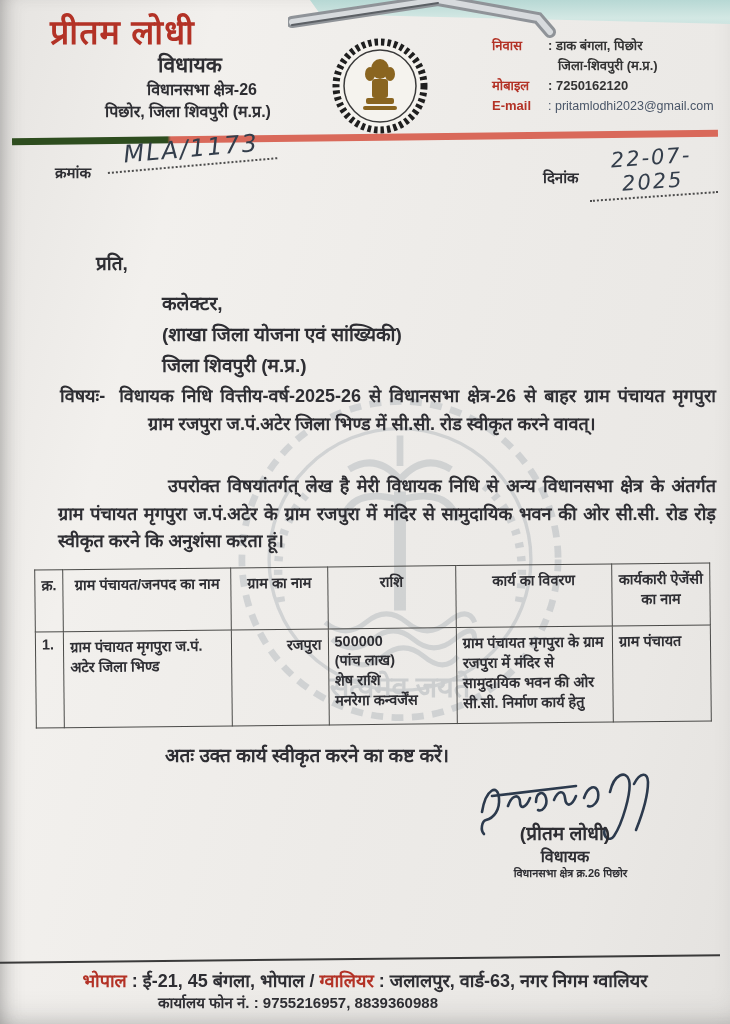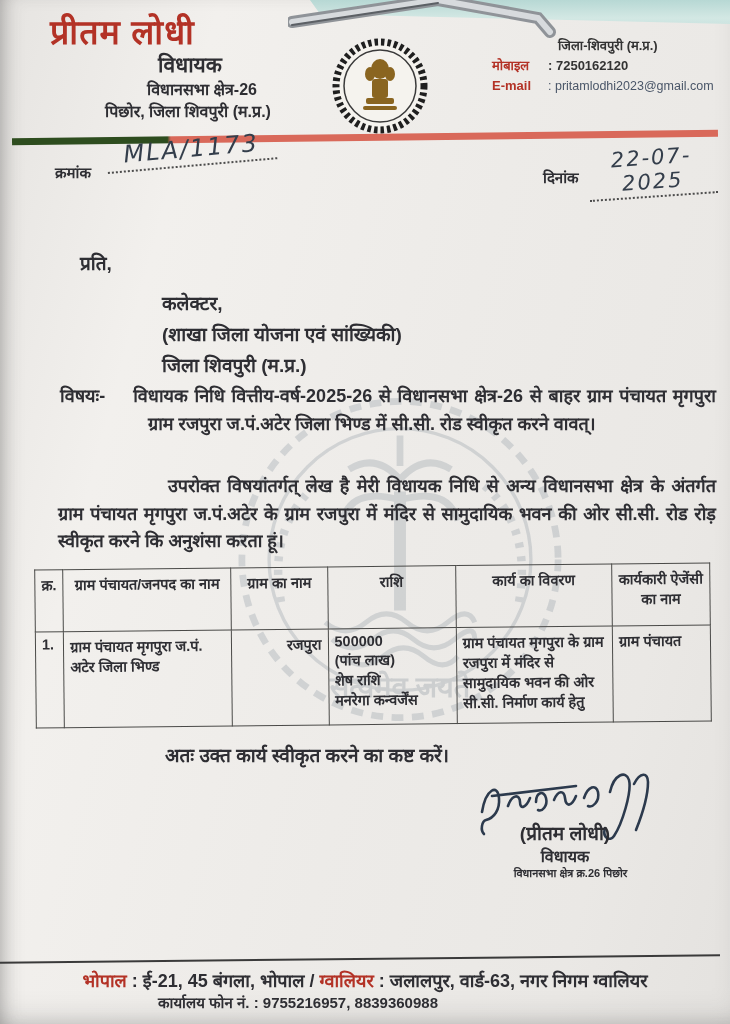--- a/index.html
+++ b/index.html
@@ -143,6 +143,10 @@
     </svg>
 
     <div class="contact">
+      <div class="row">
+        <span class="lbl">निवास</span>
+        <span class="val">: डाक बंगला, पिछोर</span>
+      </div>
       <div class="row">
         <span class="val indent">जिला-शिवपुरी (म.प्र.)</span>
       </div>

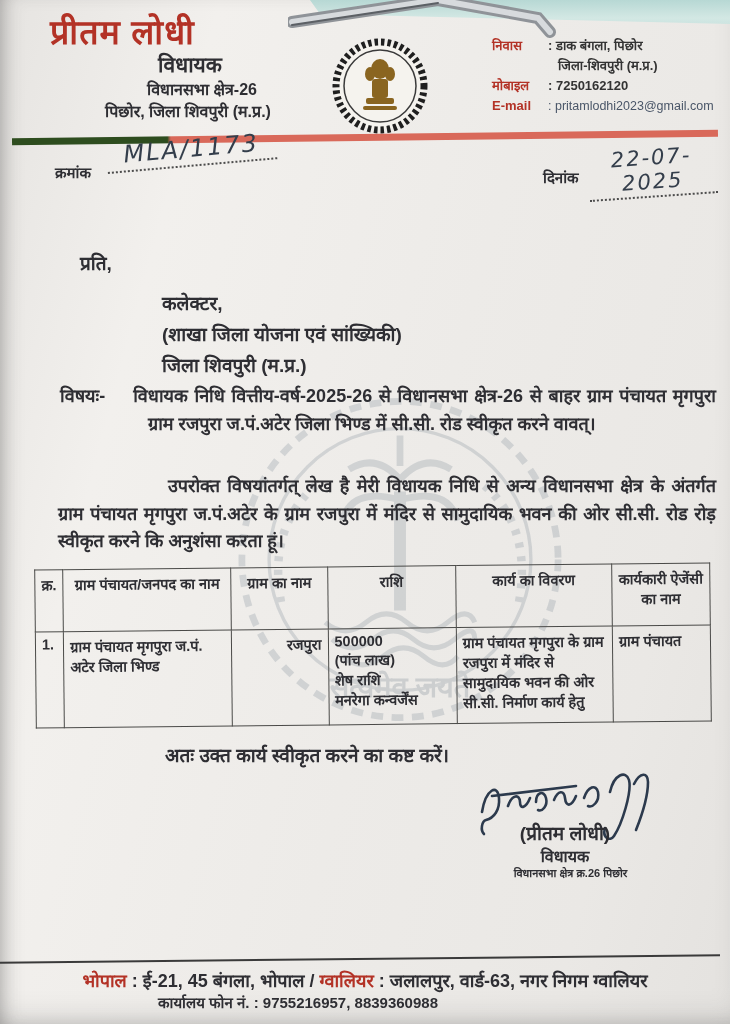--- a/index.html
+++ b/index.html
@@ -49,7 +49,7 @@
           letter-spacing:2px; font-weight:400; transform-origin:left bottom; }
 
   
-  .prati { position:absolute; left:80px; top:250px; font-size:19px; font-weight:700; color:#2e2e33; }
+  .prati { position:absolute; left:96px; top:250px; font-size:19px; font-weight:700; color:#2e2e33; }
   .recipient-lines { position:absolute; left:162px; top:288px; font-size:19px; font-weight:700;
                      color:#2e2e33; line-height:31px; }
 

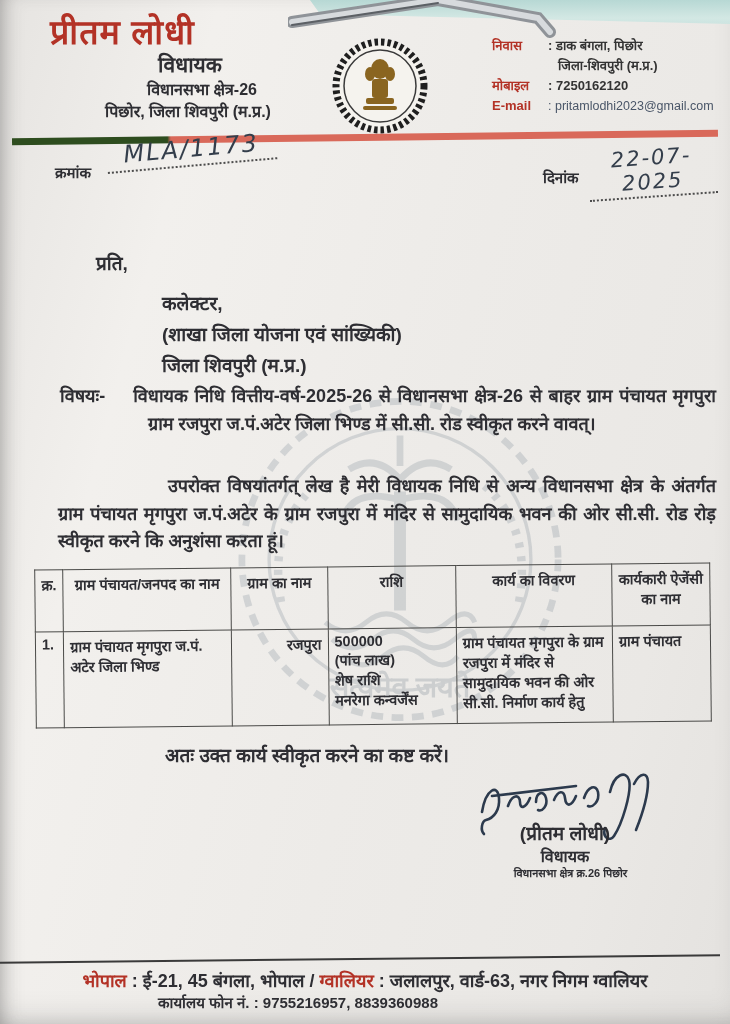--- a/index.html
+++ b/index.html
@@ -56,7 +56,7 @@
   
   .subject { position:absolute; left:60px; top:383px; width:656px; font-size:18px; font-weight:700;
              color:#2e2e33; line-height:27.5px; padding-left:88px; text-indent:-88px; text-align:justify; }
-  .subject .sub-lbl { padding-right:28px; }
+  .subject .sub-lbl { padding-right:14px; }
   .bodypara { position:absolute; left:58px; top:473px; width:658px; font-size:18px; font-weight:700;
               color:#2e2e33; line-height:27.5px; text-indent:110px; text-align:justify; }
 

